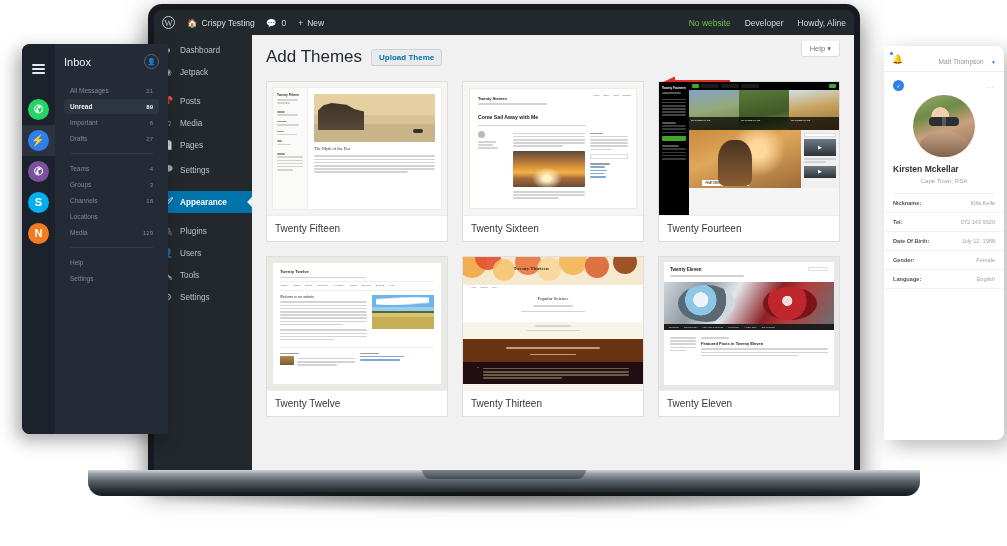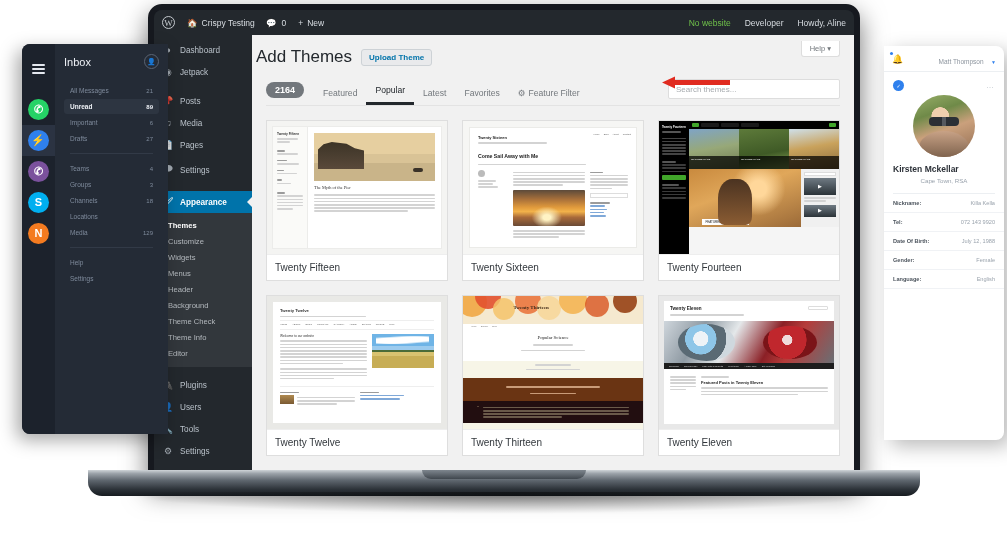--- a/index.html
+++ b/index.html
@@ -173,7 +173,7 @@
 
   
   .wp-content { flex: 1; background: #f1f1f1; overflow: hidden; position: relative; }
-  .content-head { padding: 12px 4px 0; display: flex; align-items: center; }
+  .content-head { padding: 12px 14px 0; display: flex; align-items: center; }
   .page-title { font-size: 17px; font-weight: normal; color: #23282d; }
   .upload-btn {
     margin-left: 9px; font-size: 8px; color: #0073aa; font-weight: bold;

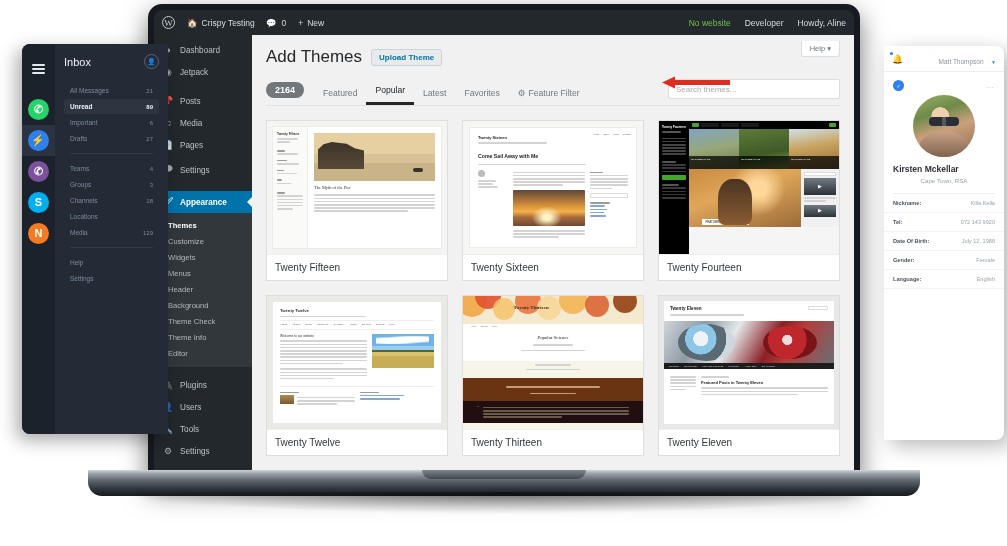--- a/index.html
+++ b/index.html
@@ -456,19 +456,6 @@
           <polygon points="0,6.5 13,0.5 13,4 68,4 68,9 13,9 13,12.5" fill="#e02b20"></polygon>
         </svg>
 
-        <div class="filter-bar">
-          <span class="count-pill">2164</span>
-          <span class="ftab">Featured</span>
-          <span class="ftab active">Popular</span>
-          <span class="ftab">Latest</span>
-          <span class="ftab">Favorites</span>
-          <span class="ftab">
-            <span class="gear">⚙</span><span>Feature Filter</span>
-          </span>
-          <span class="search-box">
-            <span>Search themes...</span>
-          </span>
-        </div>
 
         <div class="theme-grid">
 

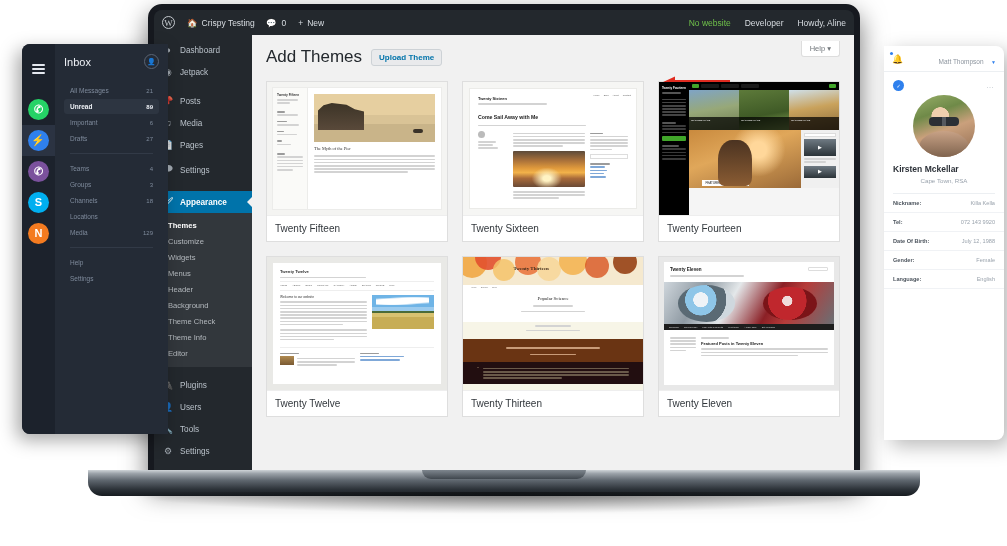--- a/index.html
+++ b/index.html
@@ -410,17 +410,6 @@
           <span class="menu-icon">🖌</span>
           <span>Appearance</span>
         </div>
-        <div class="submenu">
-          <div class="sub-item current">Themes</div>
-          <div class="sub-item">Customize</div>
-          <div class="sub-item">Widgets</div>
-          <div class="sub-item">Menus</div>
-          <div class="sub-item">Header</div>
-          <div class="sub-item">Background</div>
-          <div class="sub-item">Theme Check</div>
-          <div class="sub-item">Theme Info</div>
-          <div class="sub-item">Editor</div>
-        </div>
         <div class="menu-gap"></div>
         <div class="menu-item">
           <span class="menu-icon">🔌</span>

